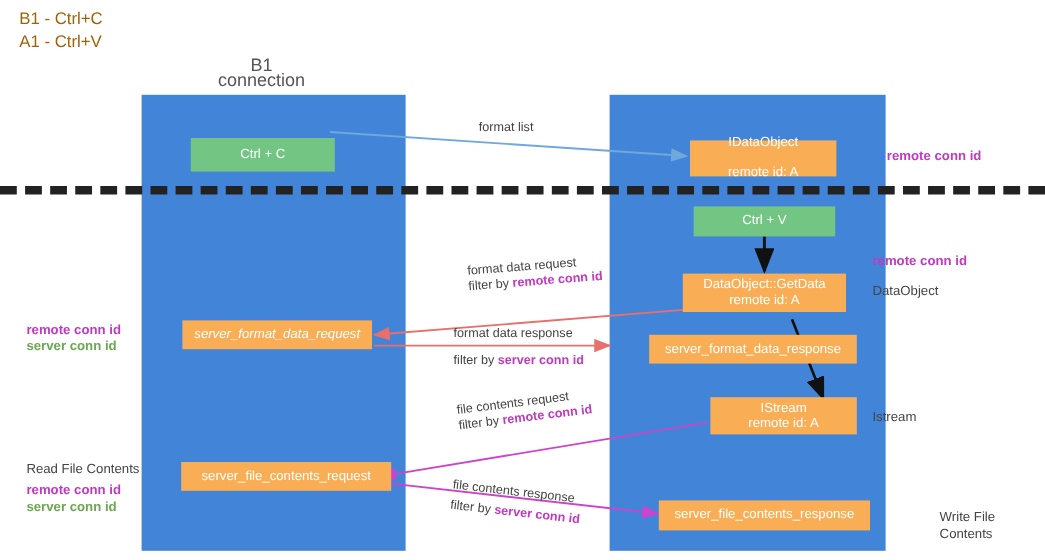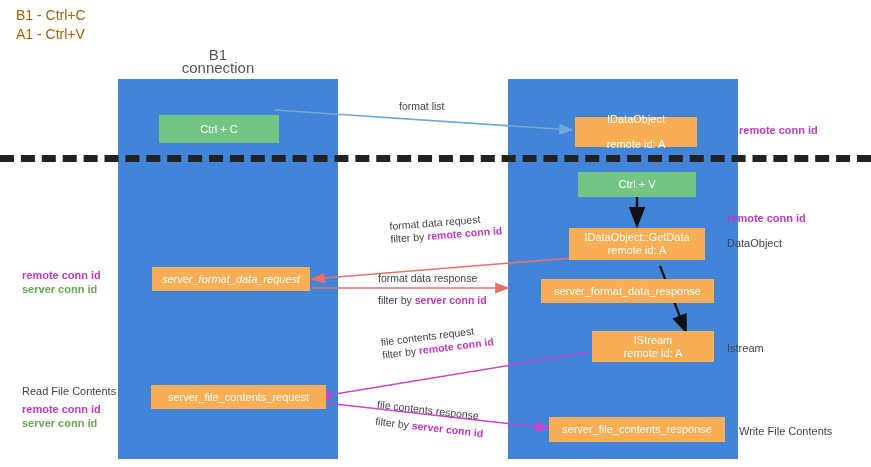--- a/index.html
+++ b/index.html
@@ -90,7 +90,7 @@
   </div>
 
   <div class="box orange" style="left:569px;top:228px;width:136px;height:32px;">
-    <span>IDataObject::GetData</span>
+    <span>DataObject::GetData</span>
     <span>remote id: A</span>
   </div>
 

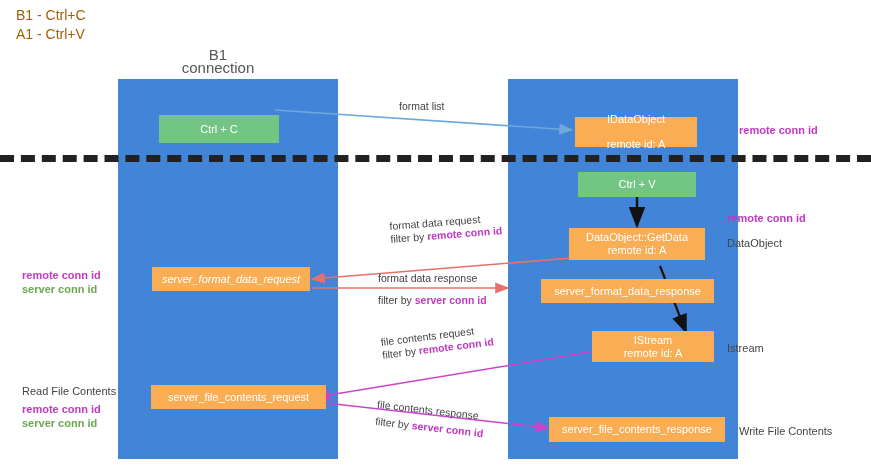--- a/index.html
+++ b/index.html
@@ -141,7 +141,7 @@
   <div class="note purple" style="left:727px;top:211px;">remote conn id</div>
   <div class="note plain" style="left:727px;top:236px;">DataObject</div>
   <div class="note plain" style="left:727px;top:341px;">Istream</div>
-  <div class="note plain" style="left:739px;top:424px;">Write File Contents</div>
+  <div class="note plain" style="left:739px;top:424px;padding-left:44px;">Write File Contents</div>
 
   <div class="note purple" style="left:22px;top:268px;">remote conn id</div>
   <div class="note greentxt" style="left:22px;top:282px;">server conn id</div>

